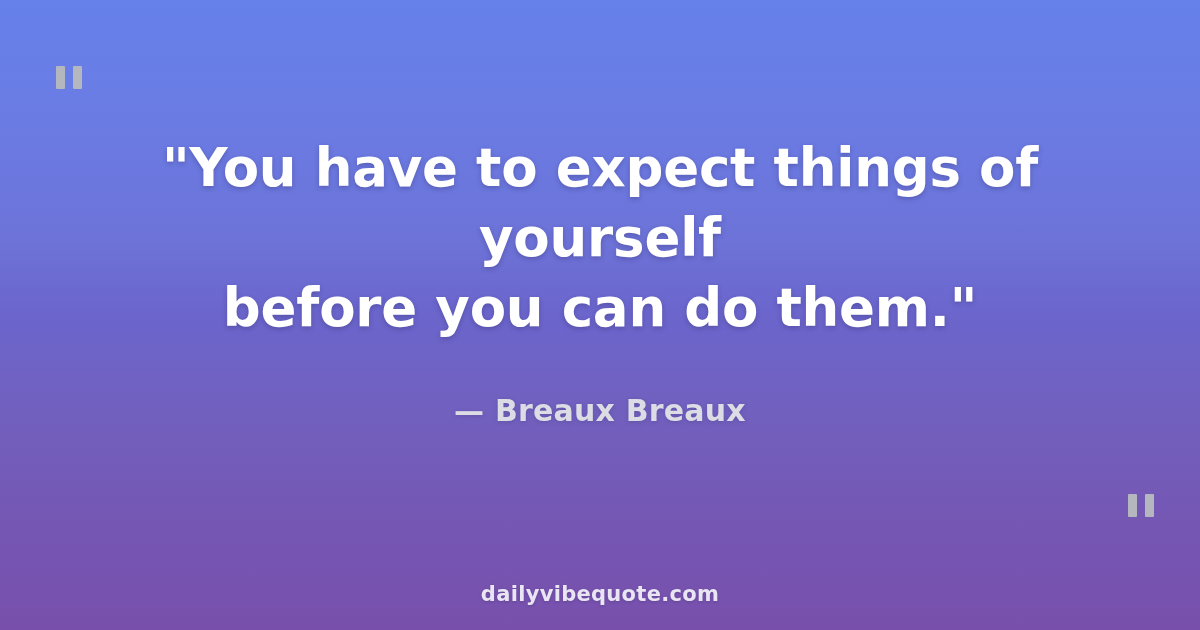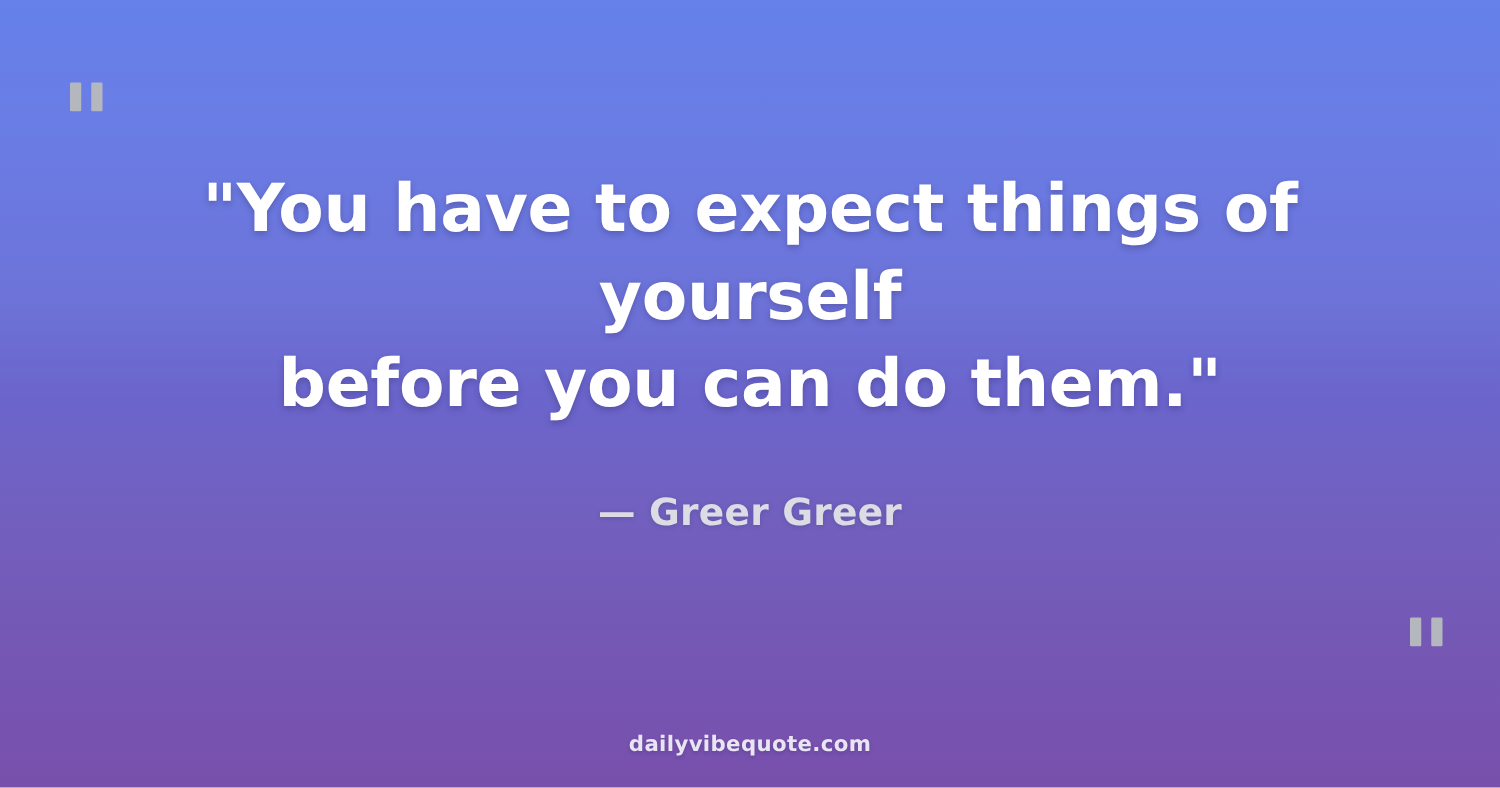--- a/index.html
+++ b/index.html
@@ -121,7 +121,7 @@
   <div id="quote-content">
     <p id="quote-text">"You have to expect things of yourself
 before you can do them."</p>
-    <p id="quote-author">— Greer Greer</p>
+    <p id="quote-author">— Breaux Breaux</p>
   </div>
 
   <div id="quote-mark-bottom" class="quote-mark">

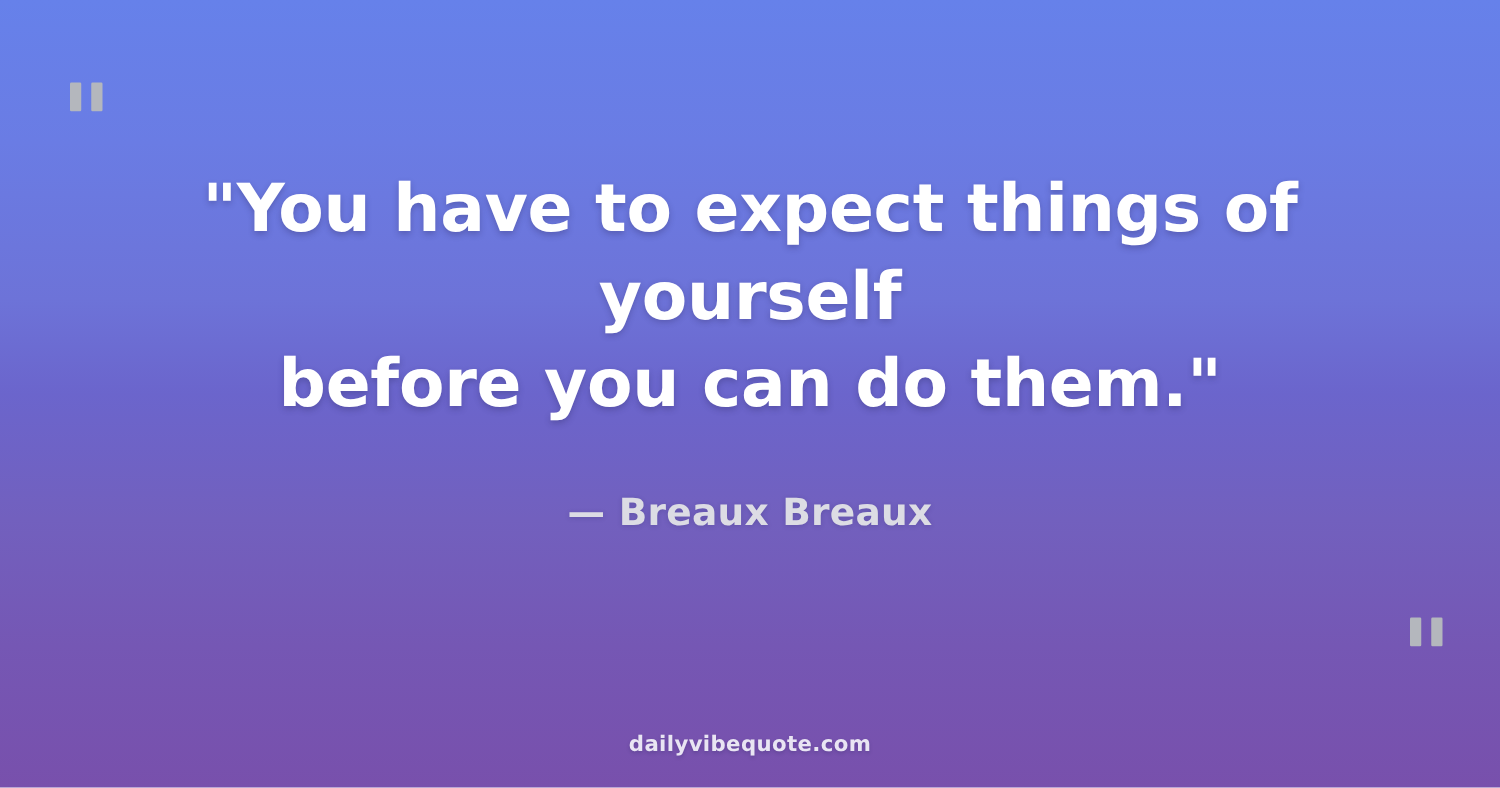--- a/index.html
+++ b/index.html
@@ -102,7 +102,7 @@
   #site-url {
     color: #e9e5f3;
     font-family: "DejaVu Sans", sans-serif;
-    font-size: 17px;
+    font-size: 21px;
     font-weight: bold;
     letter-spacing: 0.3px;
     text-shadow: 0 1px 3px rgba(40, 35, 90, 0.25);

